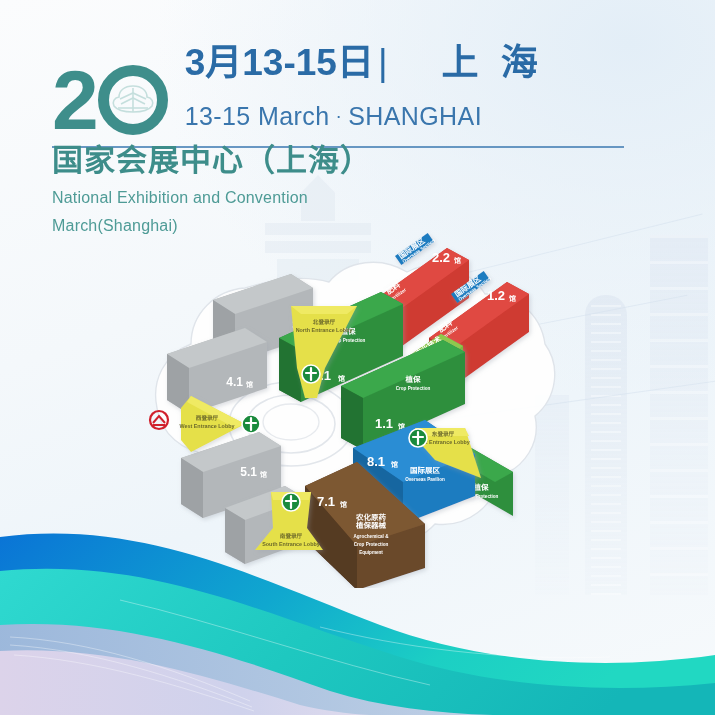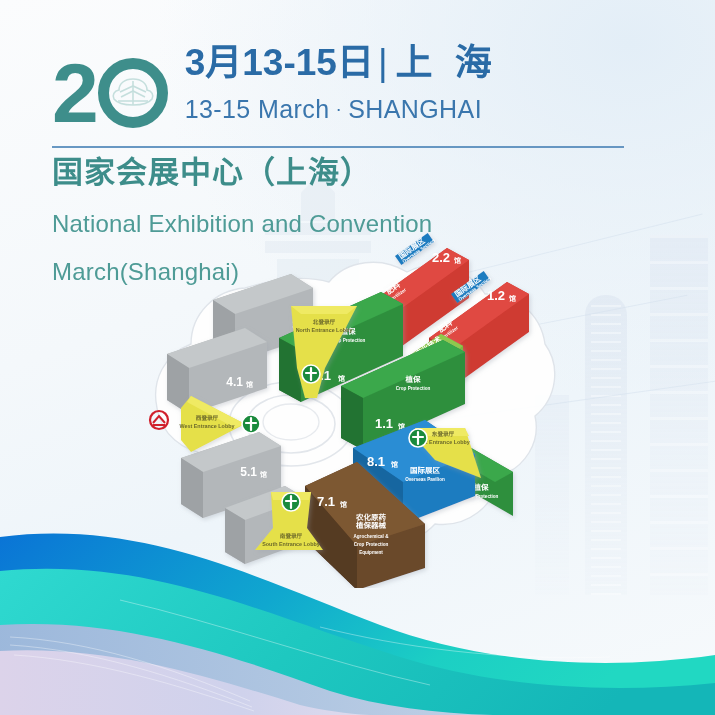--- a/index.html
+++ b/index.html
@@ -57,7 +57,7 @@
   .d-cn{font-size:37px;font-weight:700;color:#2a6ba6;letter-spacing:0px;line-height:1.05;
         white-space:nowrap;}
   .d-cn .bar{font-weight:400;color:#2a6ba6;padding:0 4px;}
-  .d-cn .sh{letter-spacing:6px;padding-left:4px;}
+  .d-cn .sh{letter-spacing:6px;padding-left:4px;margin-left:46px;}
   .d-en{font-size:25px;color:#3a76ad;letter-spacing:.4px;line-height:1.2;
         white-space:nowrap;margin-top:11px;}
   .d-en .dot{padding:0 6px;font-size:19px;vertical-align:3px;}

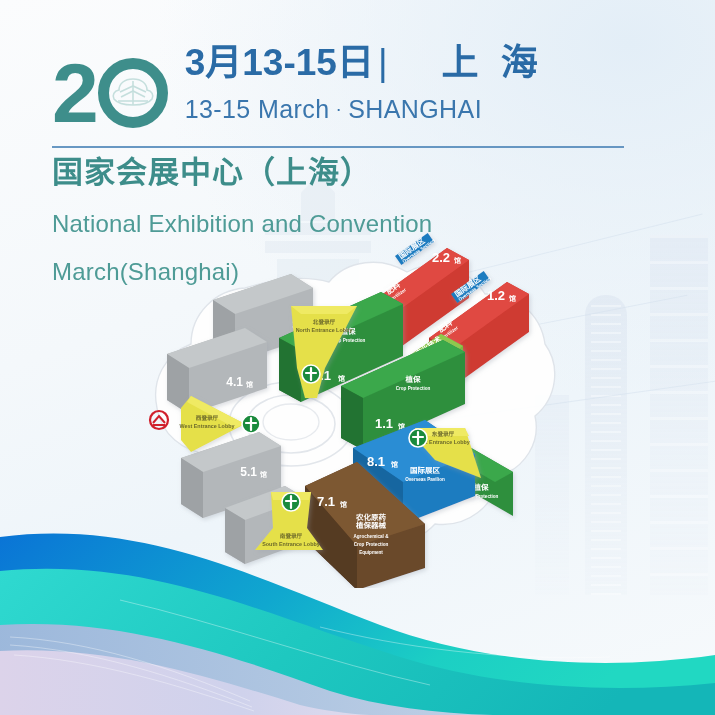--- a/index.html
+++ b/index.html
@@ -59,7 +59,7 @@
   .d-cn .bar{font-weight:400;color:#2a6ba6;padding:0 4px;}
   .d-cn .sh{letter-spacing:6px;padding-left:4px;margin-left:46px;}
   .d-en{font-size:25px;color:#3a76ad;letter-spacing:.4px;line-height:1.2;
-        white-space:nowrap;margin-top:11px;}
+        white-space:nowrap;margin-top:18px;}
   .d-en .dot{padding:0 6px;font-size:19px;vertical-align:3px;}
 
   .rule{position:absolute;left:52px;top:146px;width:572px;height:2px;background:#4f86b8;opacity:.85;}

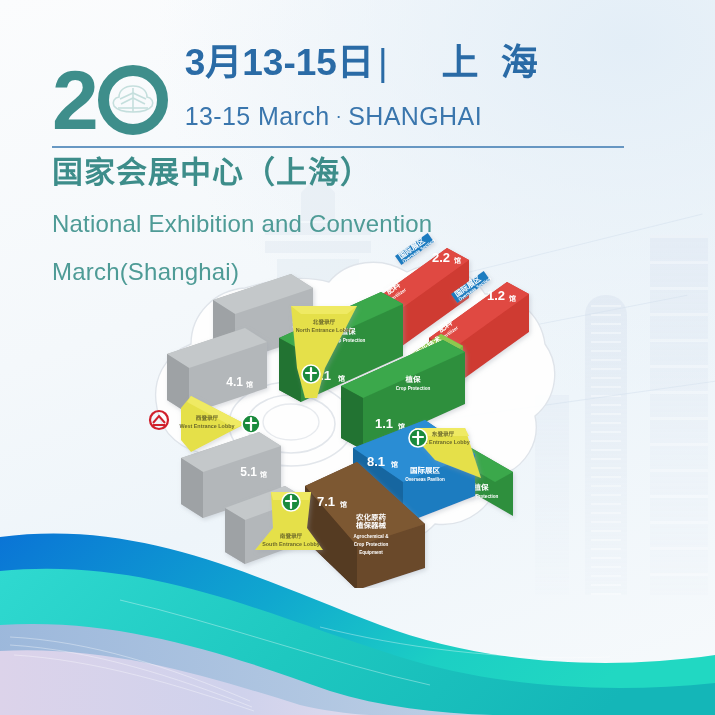--- a/index.html
+++ b/index.html
@@ -64,7 +64,7 @@
 
   .rule{position:absolute;left:52px;top:146px;width:572px;height:2px;background:#4f86b8;opacity:.85;}
 
-  .venue{position:absolute;left:52px;top:152px;width:470px;}
+  .venue{position:absolute;left:52px;top:140px;width:470px;}
   .v-cn{font-size:31px;font-weight:700;color:#3d8d8a;letter-spacing:1px;line-height:1.35;}
   .v-en{font-size:24px;color:#4e9b96;line-height:1.5;letter-spacing:.2px;margin-top:12px;}
 

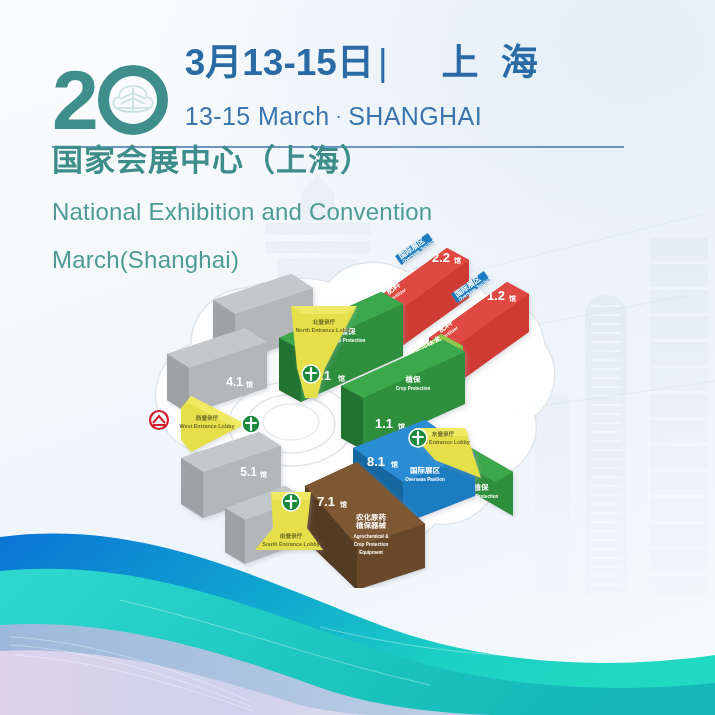--- a/index.html
+++ b/index.html
@@ -66,7 +66,7 @@
 
   .venue{position:absolute;left:52px;top:140px;width:470px;}
   .v-cn{font-size:31px;font-weight:700;color:#3d8d8a;letter-spacing:1px;line-height:1.35;}
-  .v-en{font-size:24px;color:#4e9b96;line-height:1.5;letter-spacing:.2px;margin-top:12px;}
+  .v-en{font-size:16px;color:#4e9b96;line-height:1.5;letter-spacing:.2px;margin-top:4px;}
 
   
   .map{position:absolute;left:95px;top:228px;width:530px;height:360px;}

